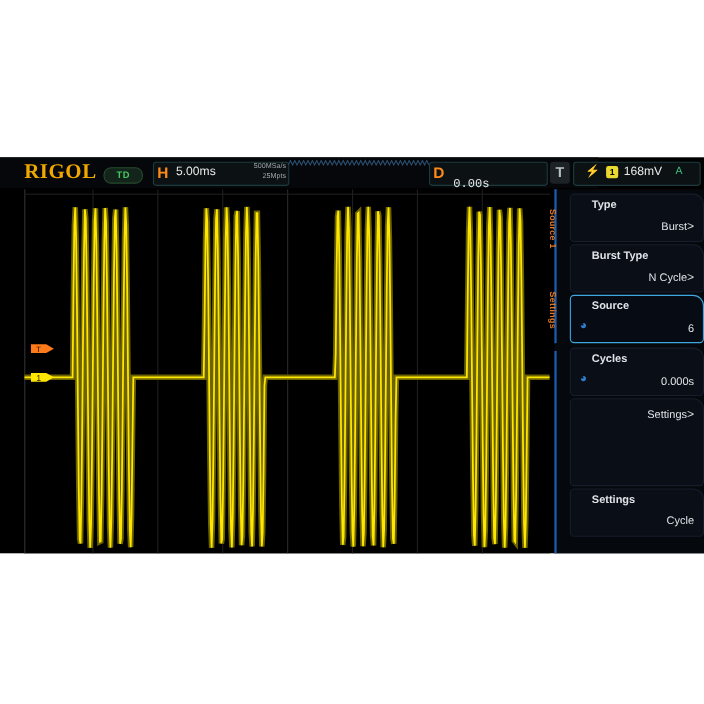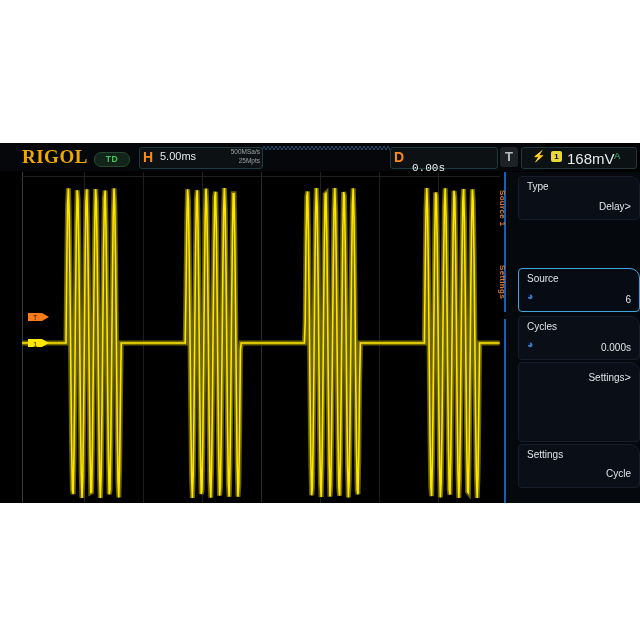--- a/index.html
+++ b/index.html
@@ -39,7 +39,7 @@
   .trig-bolt{position:absolute;left:532px;top:8px;font-size:11px;color:#e8d830;line-height:11px;}
   .trig-ch{position:absolute;left:551px;top:8px;width:11px;height:11px;background:#e8d830;border-radius:2px;
         color:#000;font-size:8px;font-weight:bold;text-align:center;line-height:11px;}
-  .trig-lvl{position:absolute;left:567px;top:7px;font-size:15px;color:#e8e8e8;}
+  .trig-lvl{position:absolute;left:567px;top:7px;font-size:11px;color:#e8e8e8;}
   .trig-mode{position:absolute;left:614px;top:7px;font-size:9.5px;color:#3fbf7f;}
 
   

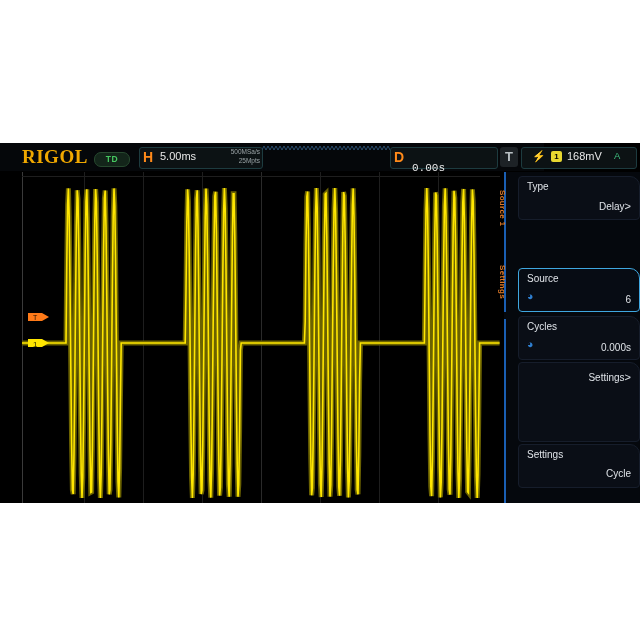--- a/index.html
+++ b/index.html
@@ -56,7 +56,7 @@
   #rightmenu{position:absolute;left:504px;top:29px;width:136px;height:430px;background:#05080d;}
   .menu-item{position:absolute;left:14px;width:120px;background:#0a0e16;border-radius:4px 10px 4px 4px;
         border:1px solid #161d2b;}
-  .menu-label{position:absolute;left:8px;top:4px;font-size:10px;color:#dfe3e8;}
+  .menu-label{position:absolute;left:19px;top:4px;font-size:10px;color:#dfe3e8;font-weight:bold;}
   .menu-value{position:absolute;right:8px;font-size:10px;color:#dfe3e8;text-align:right;}
   .chev{color:#dfe3e8;font-size:11px;}
   .knob-icon{position:absolute;left:8px;width:12px;height:12px;color:#2f7fd0;font-size:11px;line-height:12px;}

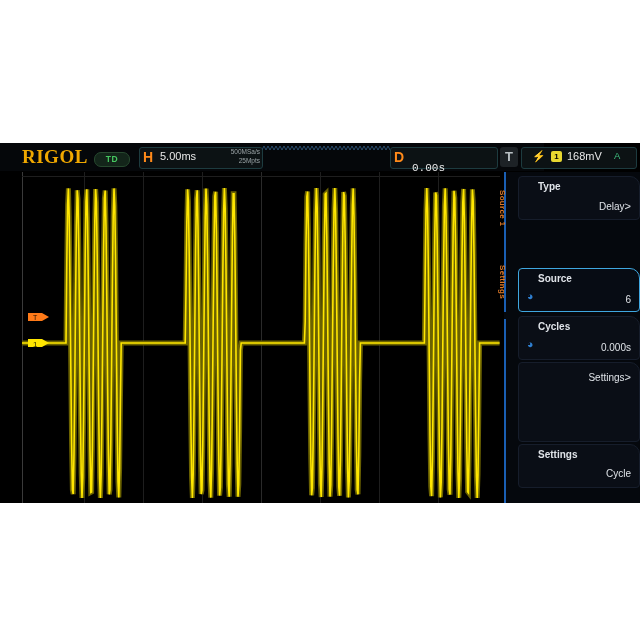--- a/index.html
+++ b/index.html
@@ -140,7 +140,7 @@
     <div class="menu-item" style="top:4px;height:42px">
       <div class="menu-label">Type</div>
       <div class="menu-value" style="top:23px">
-        <span>Delay</span><span class="chev">&gt;</span>
+        <span>Burst</span><span class="chev">&gt;</span>
       </div>
     </div>
 

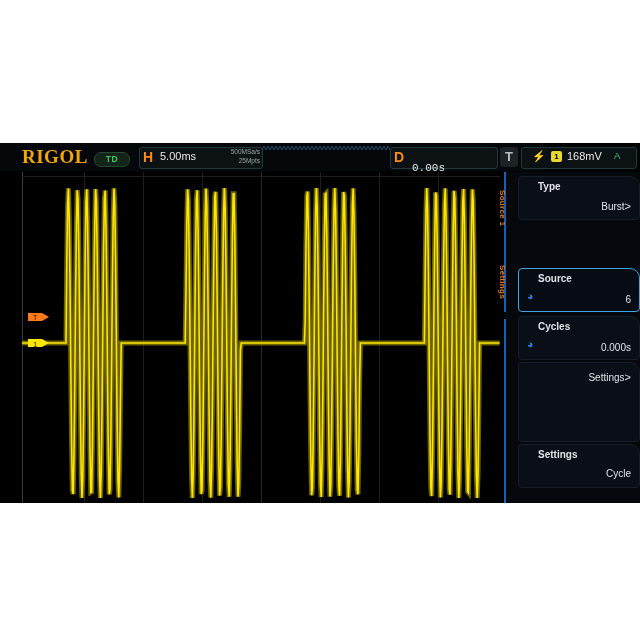--- a/index.html
+++ b/index.html
@@ -144,6 +144,12 @@
       </div>
     </div>
 
+    <div class="menu-item" style="top:50px;height:42px">
+      <div class="menu-label">Burst Type</div>
+      <div class="menu-value" style="top:23px">
+        <span>N Cycle</span><span class="chev">&gt;</span>
+      </div>
+    </div>
 
     <div class="menu-item" id="cycles-item" style="top:96px;height:42px">
       <div class="menu-label">Source</div>

